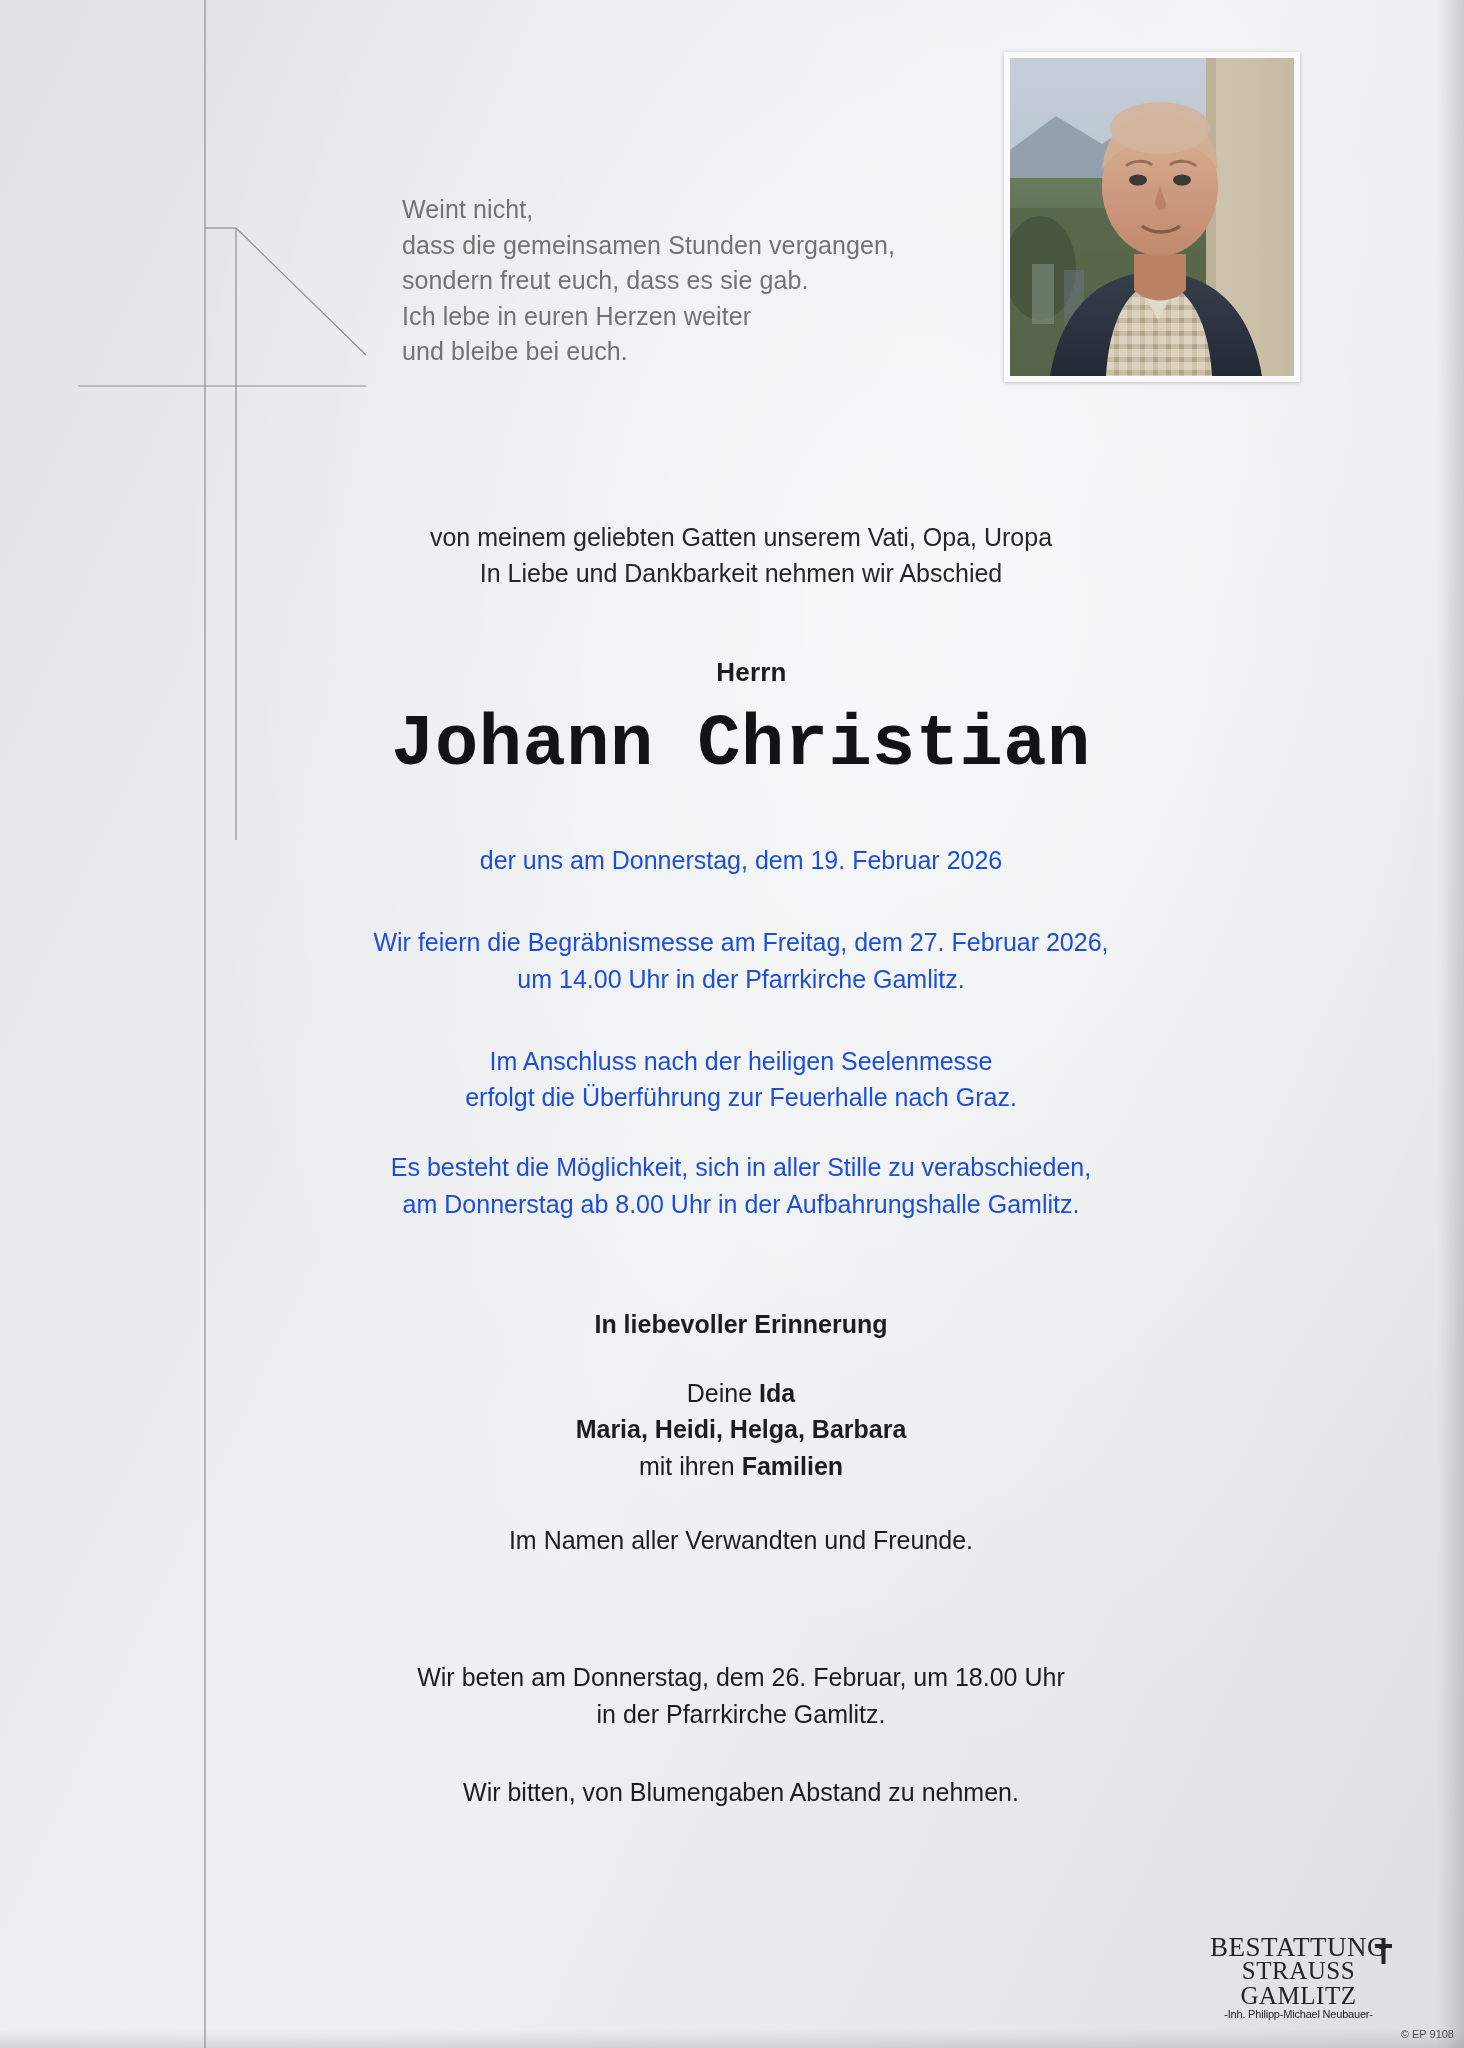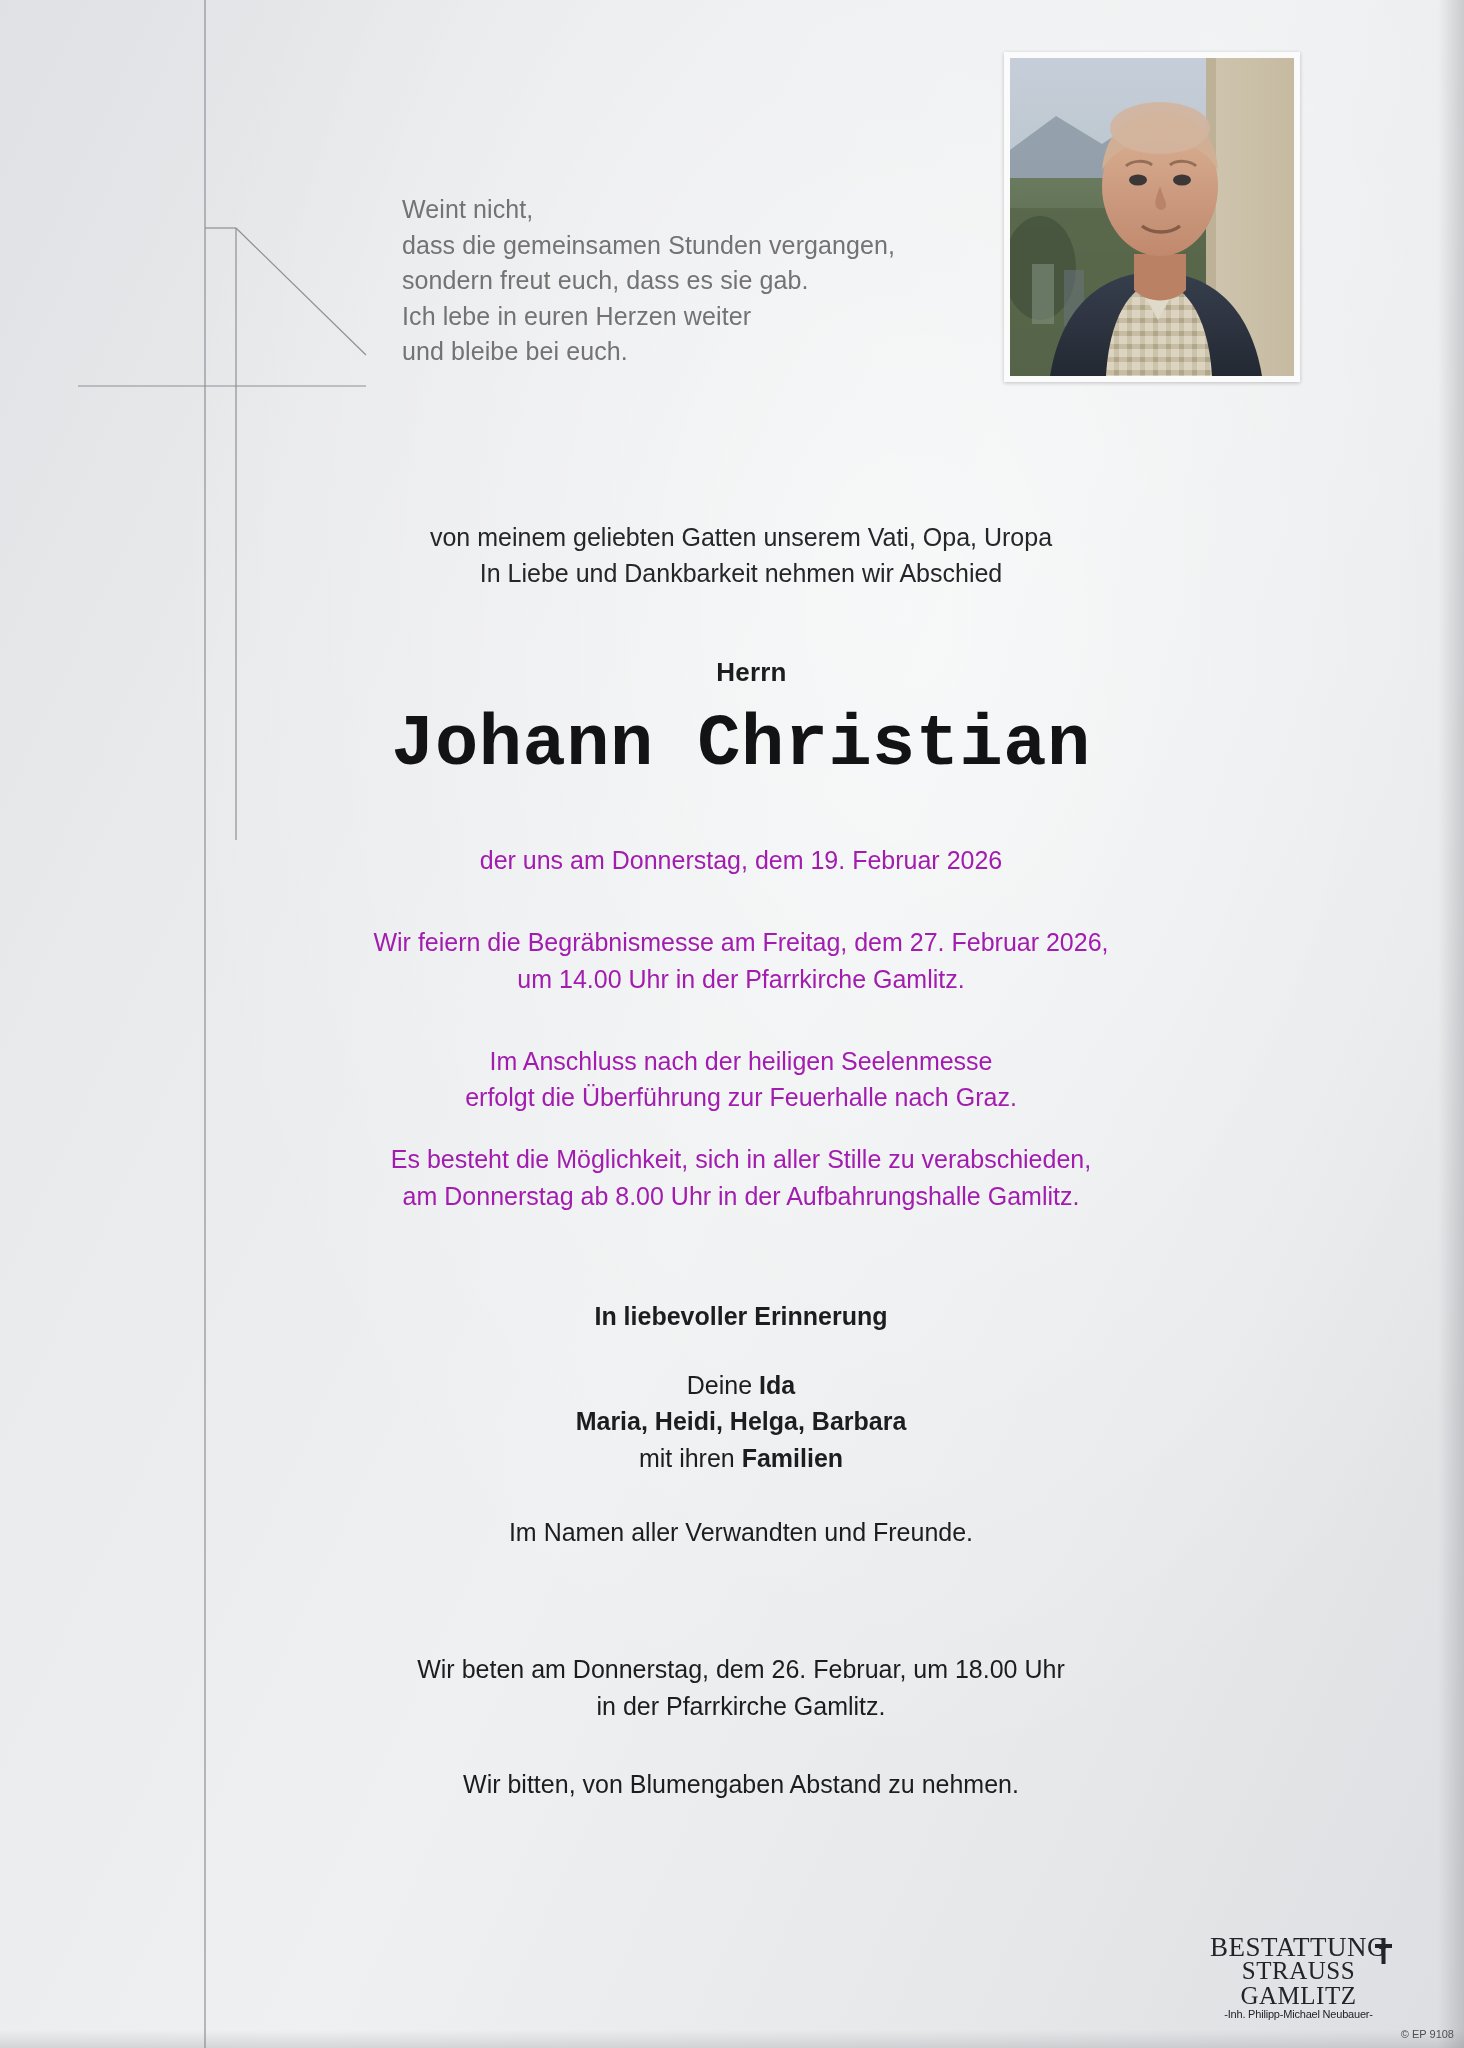--- a/index.html
+++ b/index.html
@@ -102,7 +102,7 @@
     white-space: nowrap;
   }
 
-  .para { font-size: 25px; line-height: 1.45; color: #a21caf; }
+  .para { font-size: 25px; line-height: 1.45; color: #1d4ed8; }
   .para div { white-space: nowrap; }
   .gap-1 { margin-top: 56px; }
   .gap-2 { margin-top: 46px; }

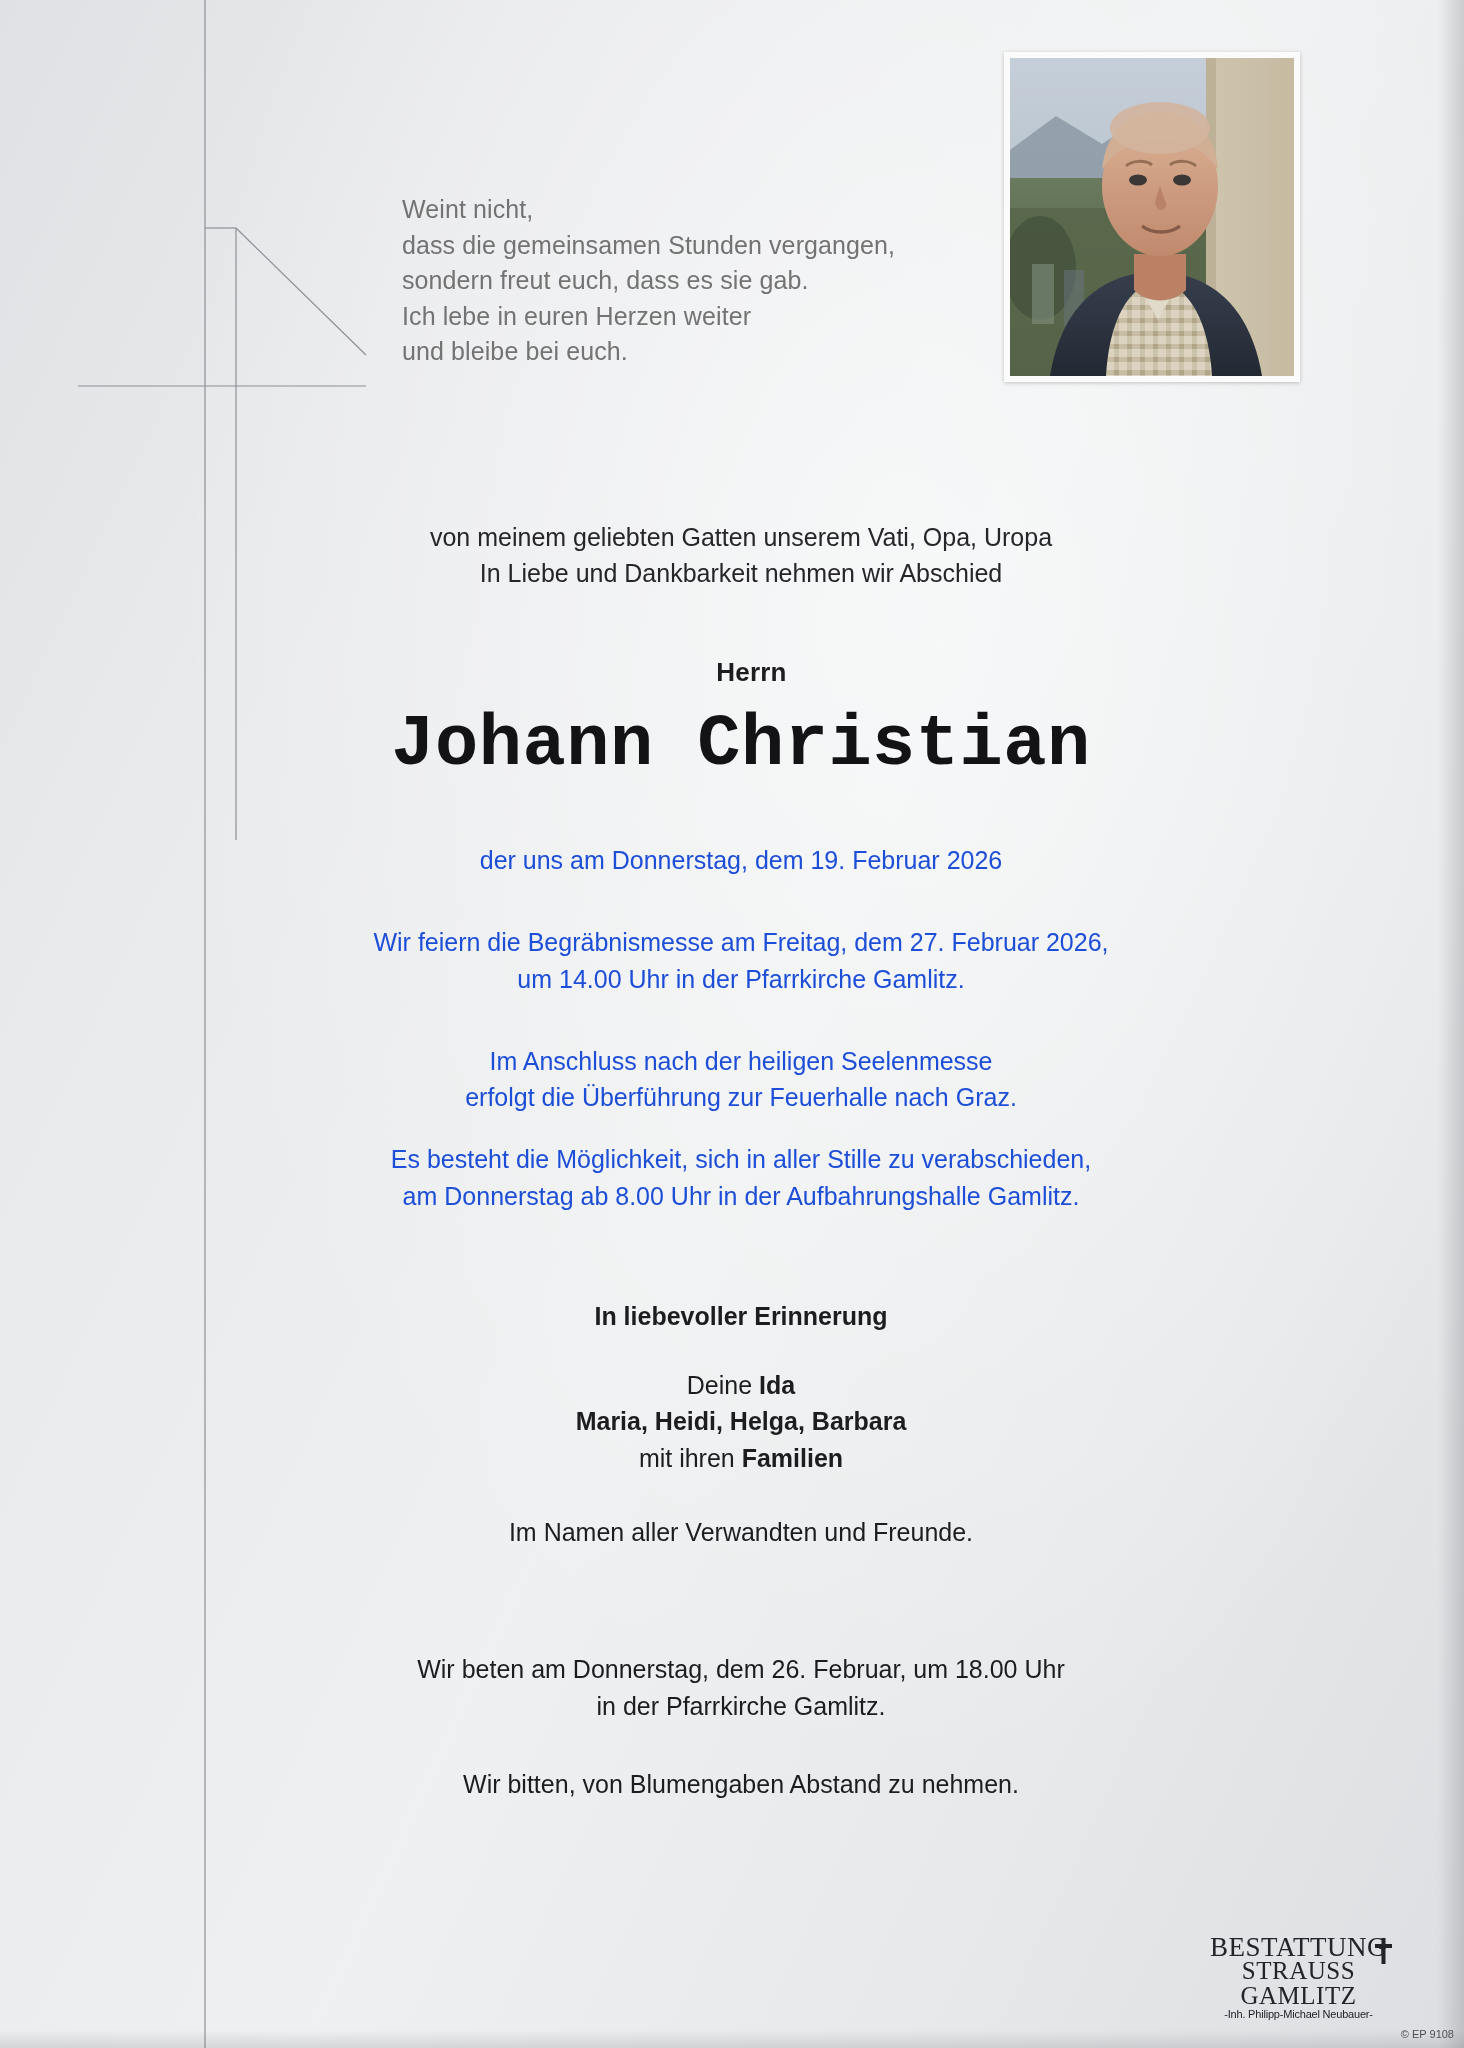--- a/index.html
+++ b/index.html
@@ -107,7 +107,7 @@
   .gap-1 { margin-top: 56px; }
   .gap-2 { margin-top: 46px; }
   .gap-3 { margin-top: 46px; }
-  .gap-4 { margin-top: 26px; text-align: center; }
+  .gap-4 { margin-top: 34px; text-align: center; }
 
   .memory-title {
     margin-top: 88px;

